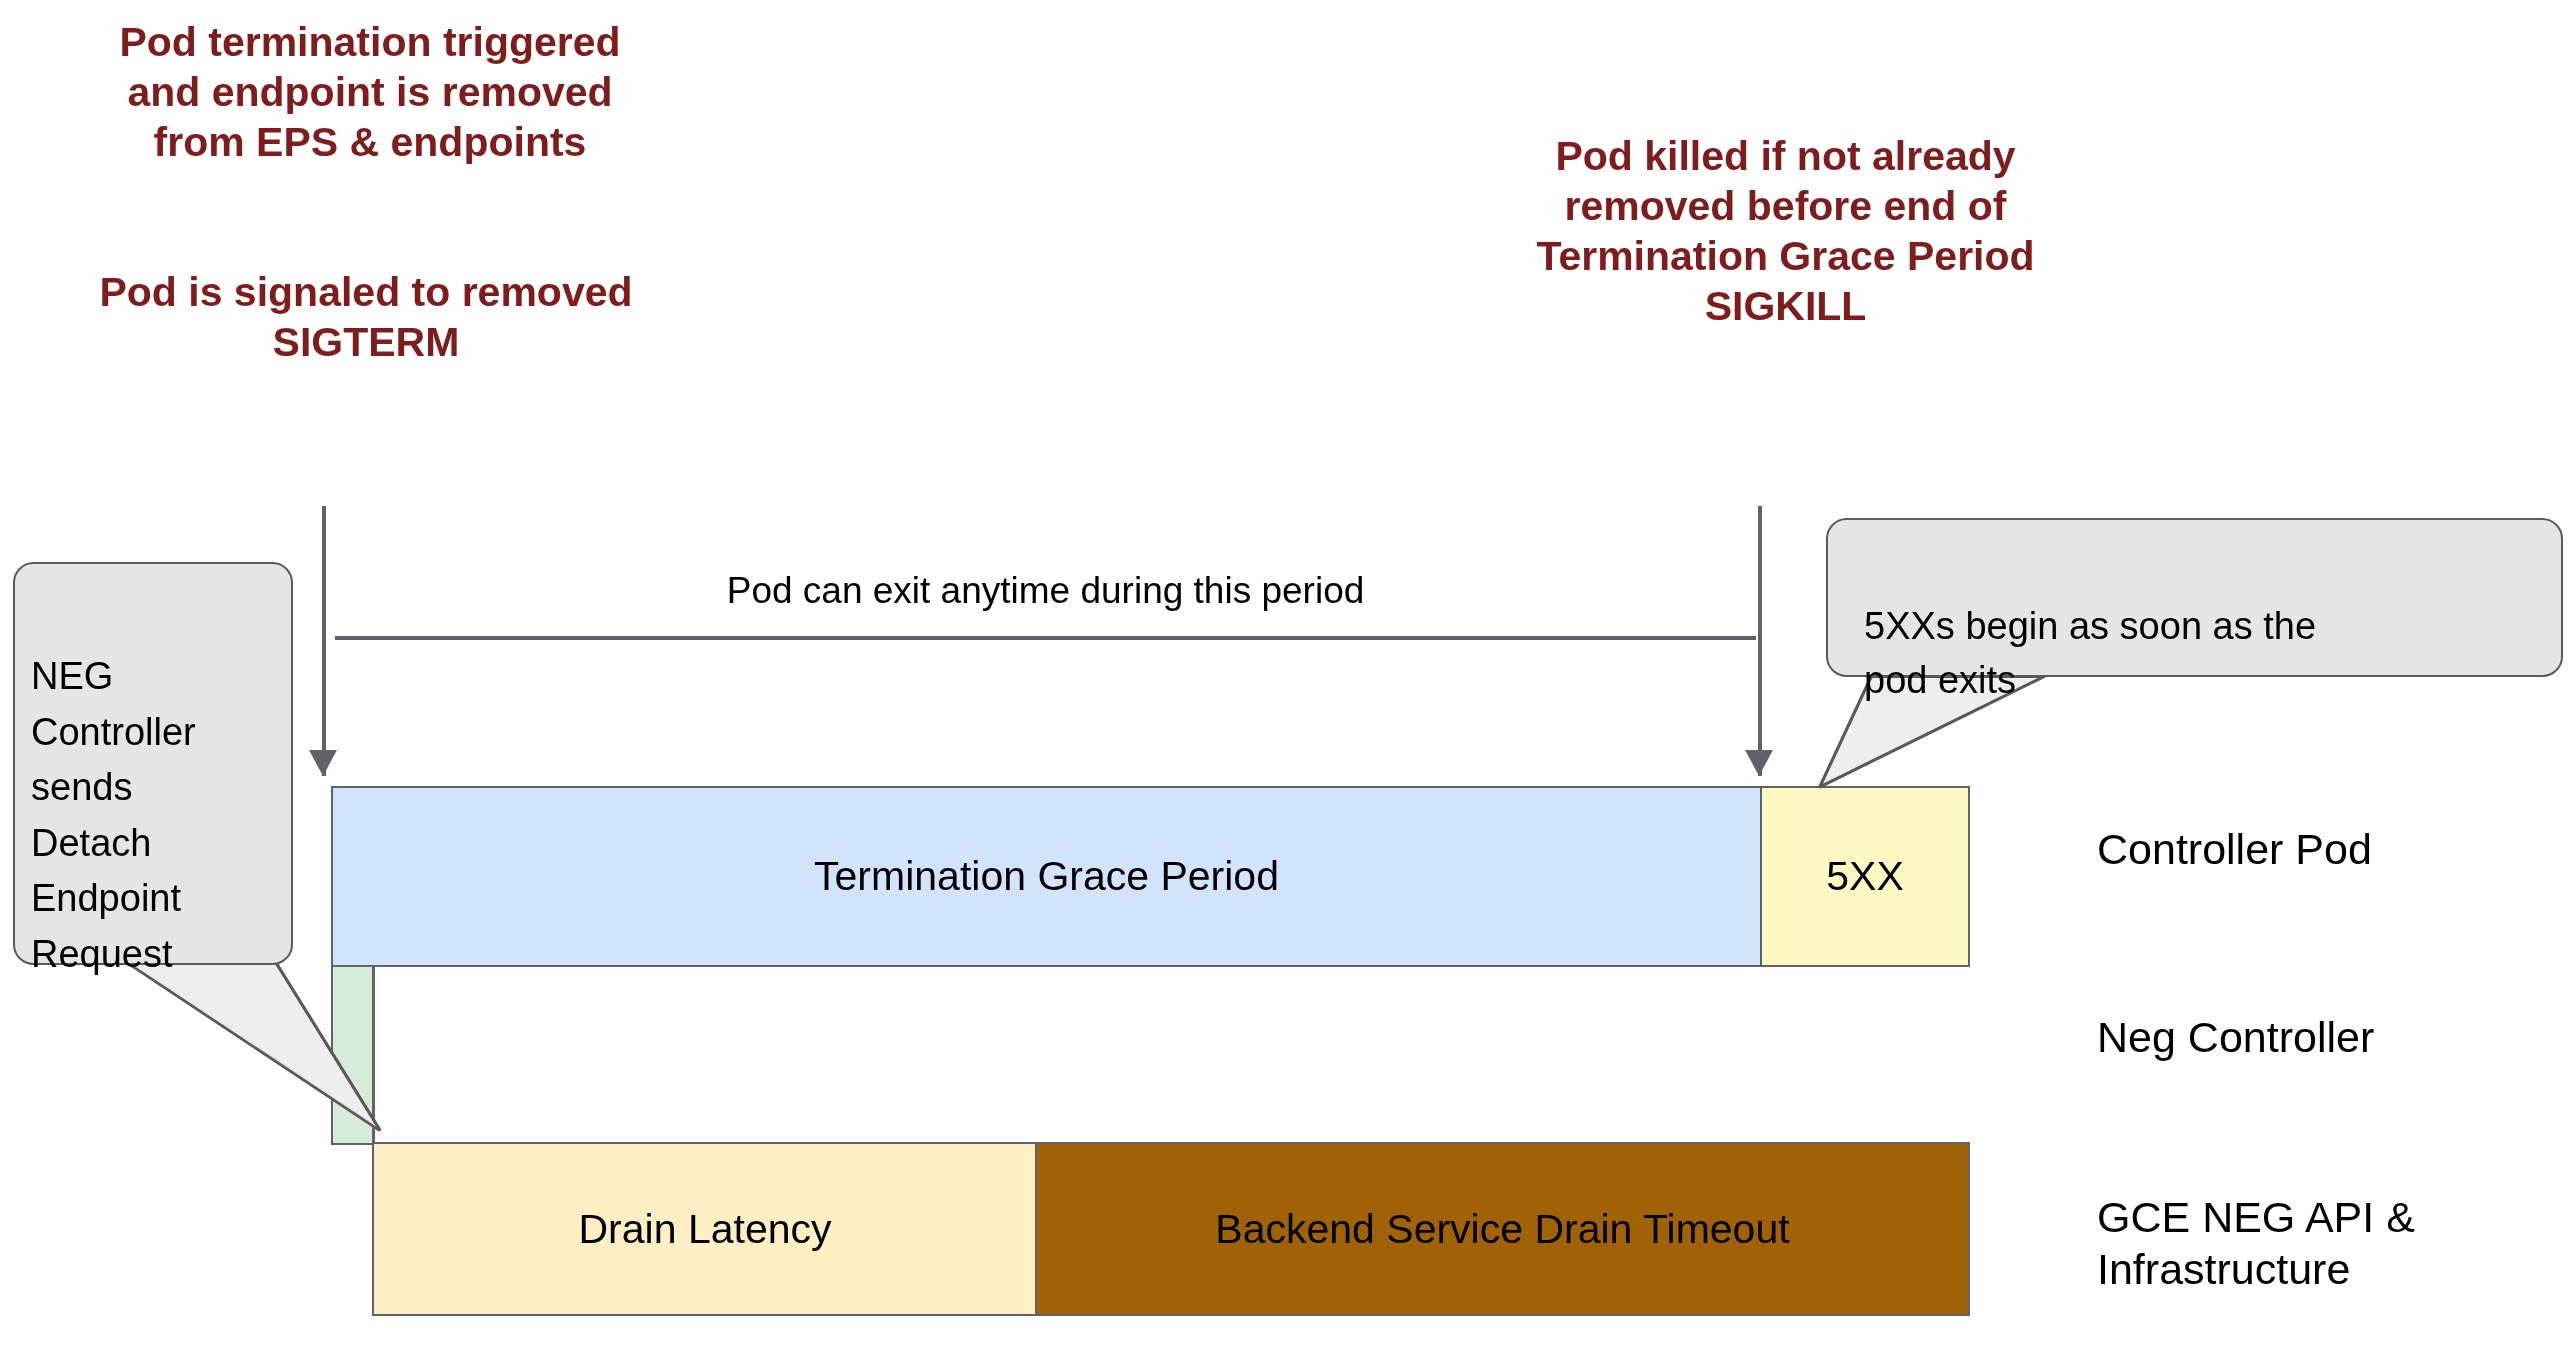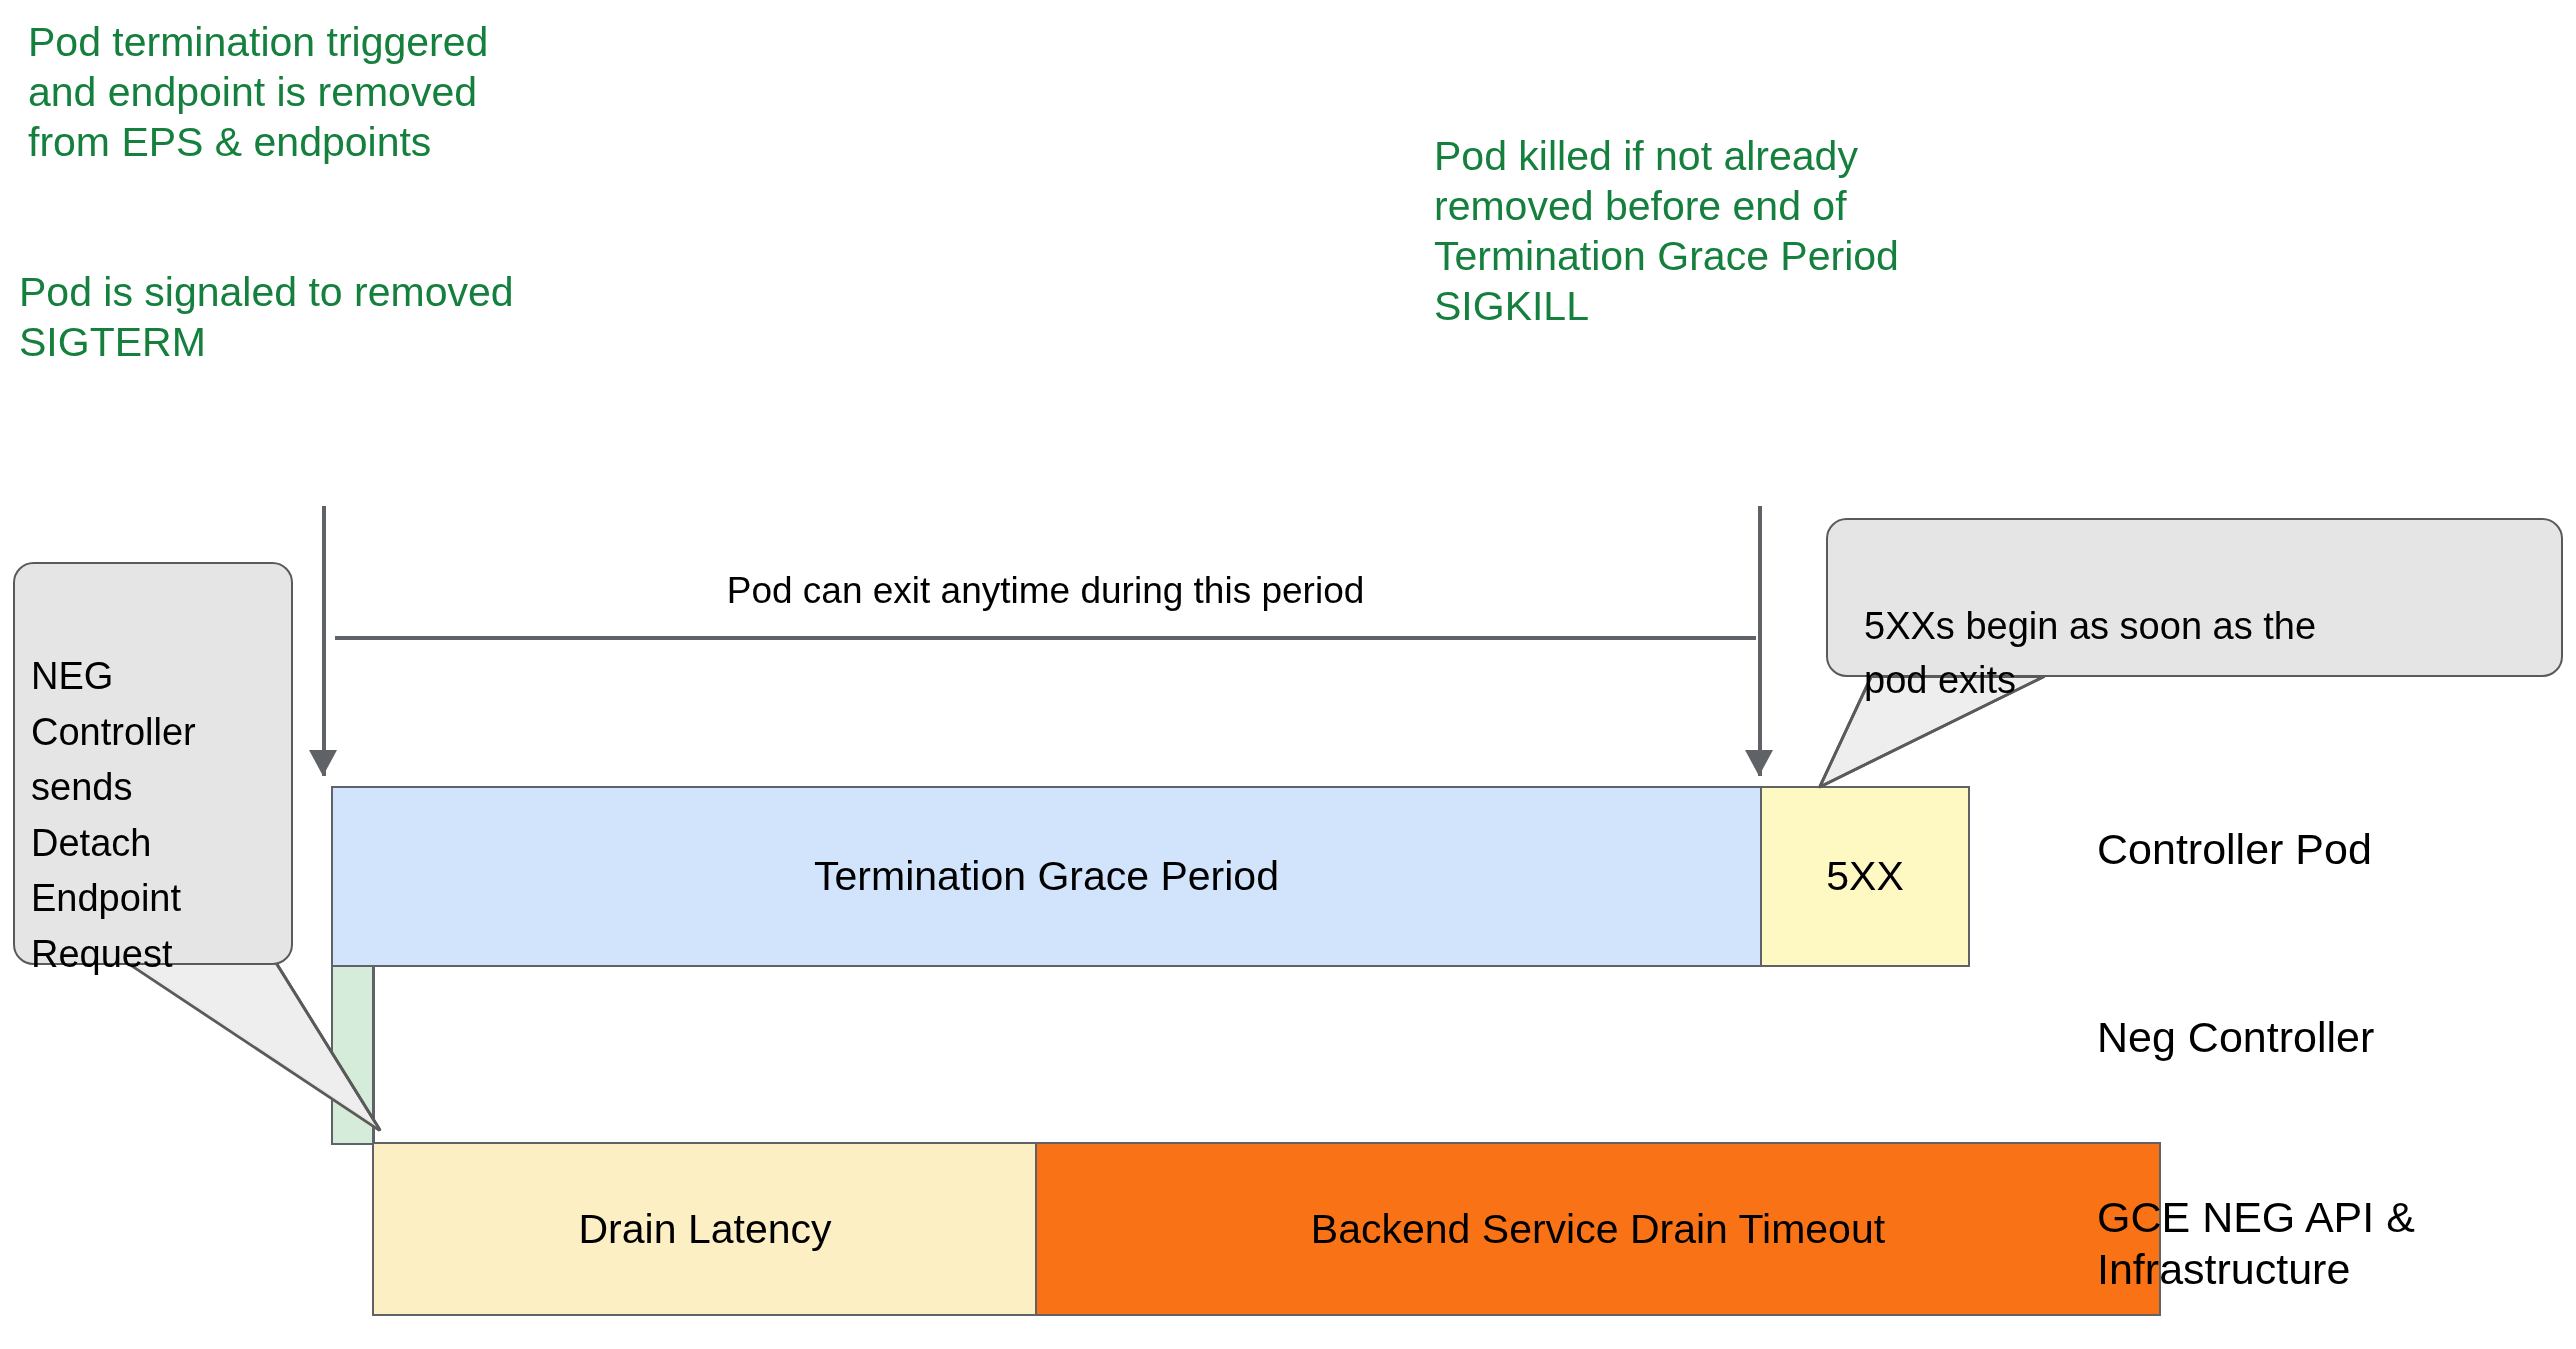--- a/index.html
+++ b/index.html
@@ -22,10 +22,10 @@
   .note {
     font-size: 41px;
     line-height: 1.22;
-    color: #15803d;
-    text-align: left;
+    color: #7f1d1d;
+    text-align: center;
     white-space: pre-line;
-    font-weight: 400;
+    font-weight: 700;
   }
   #note-top-left {
     left: 28px;

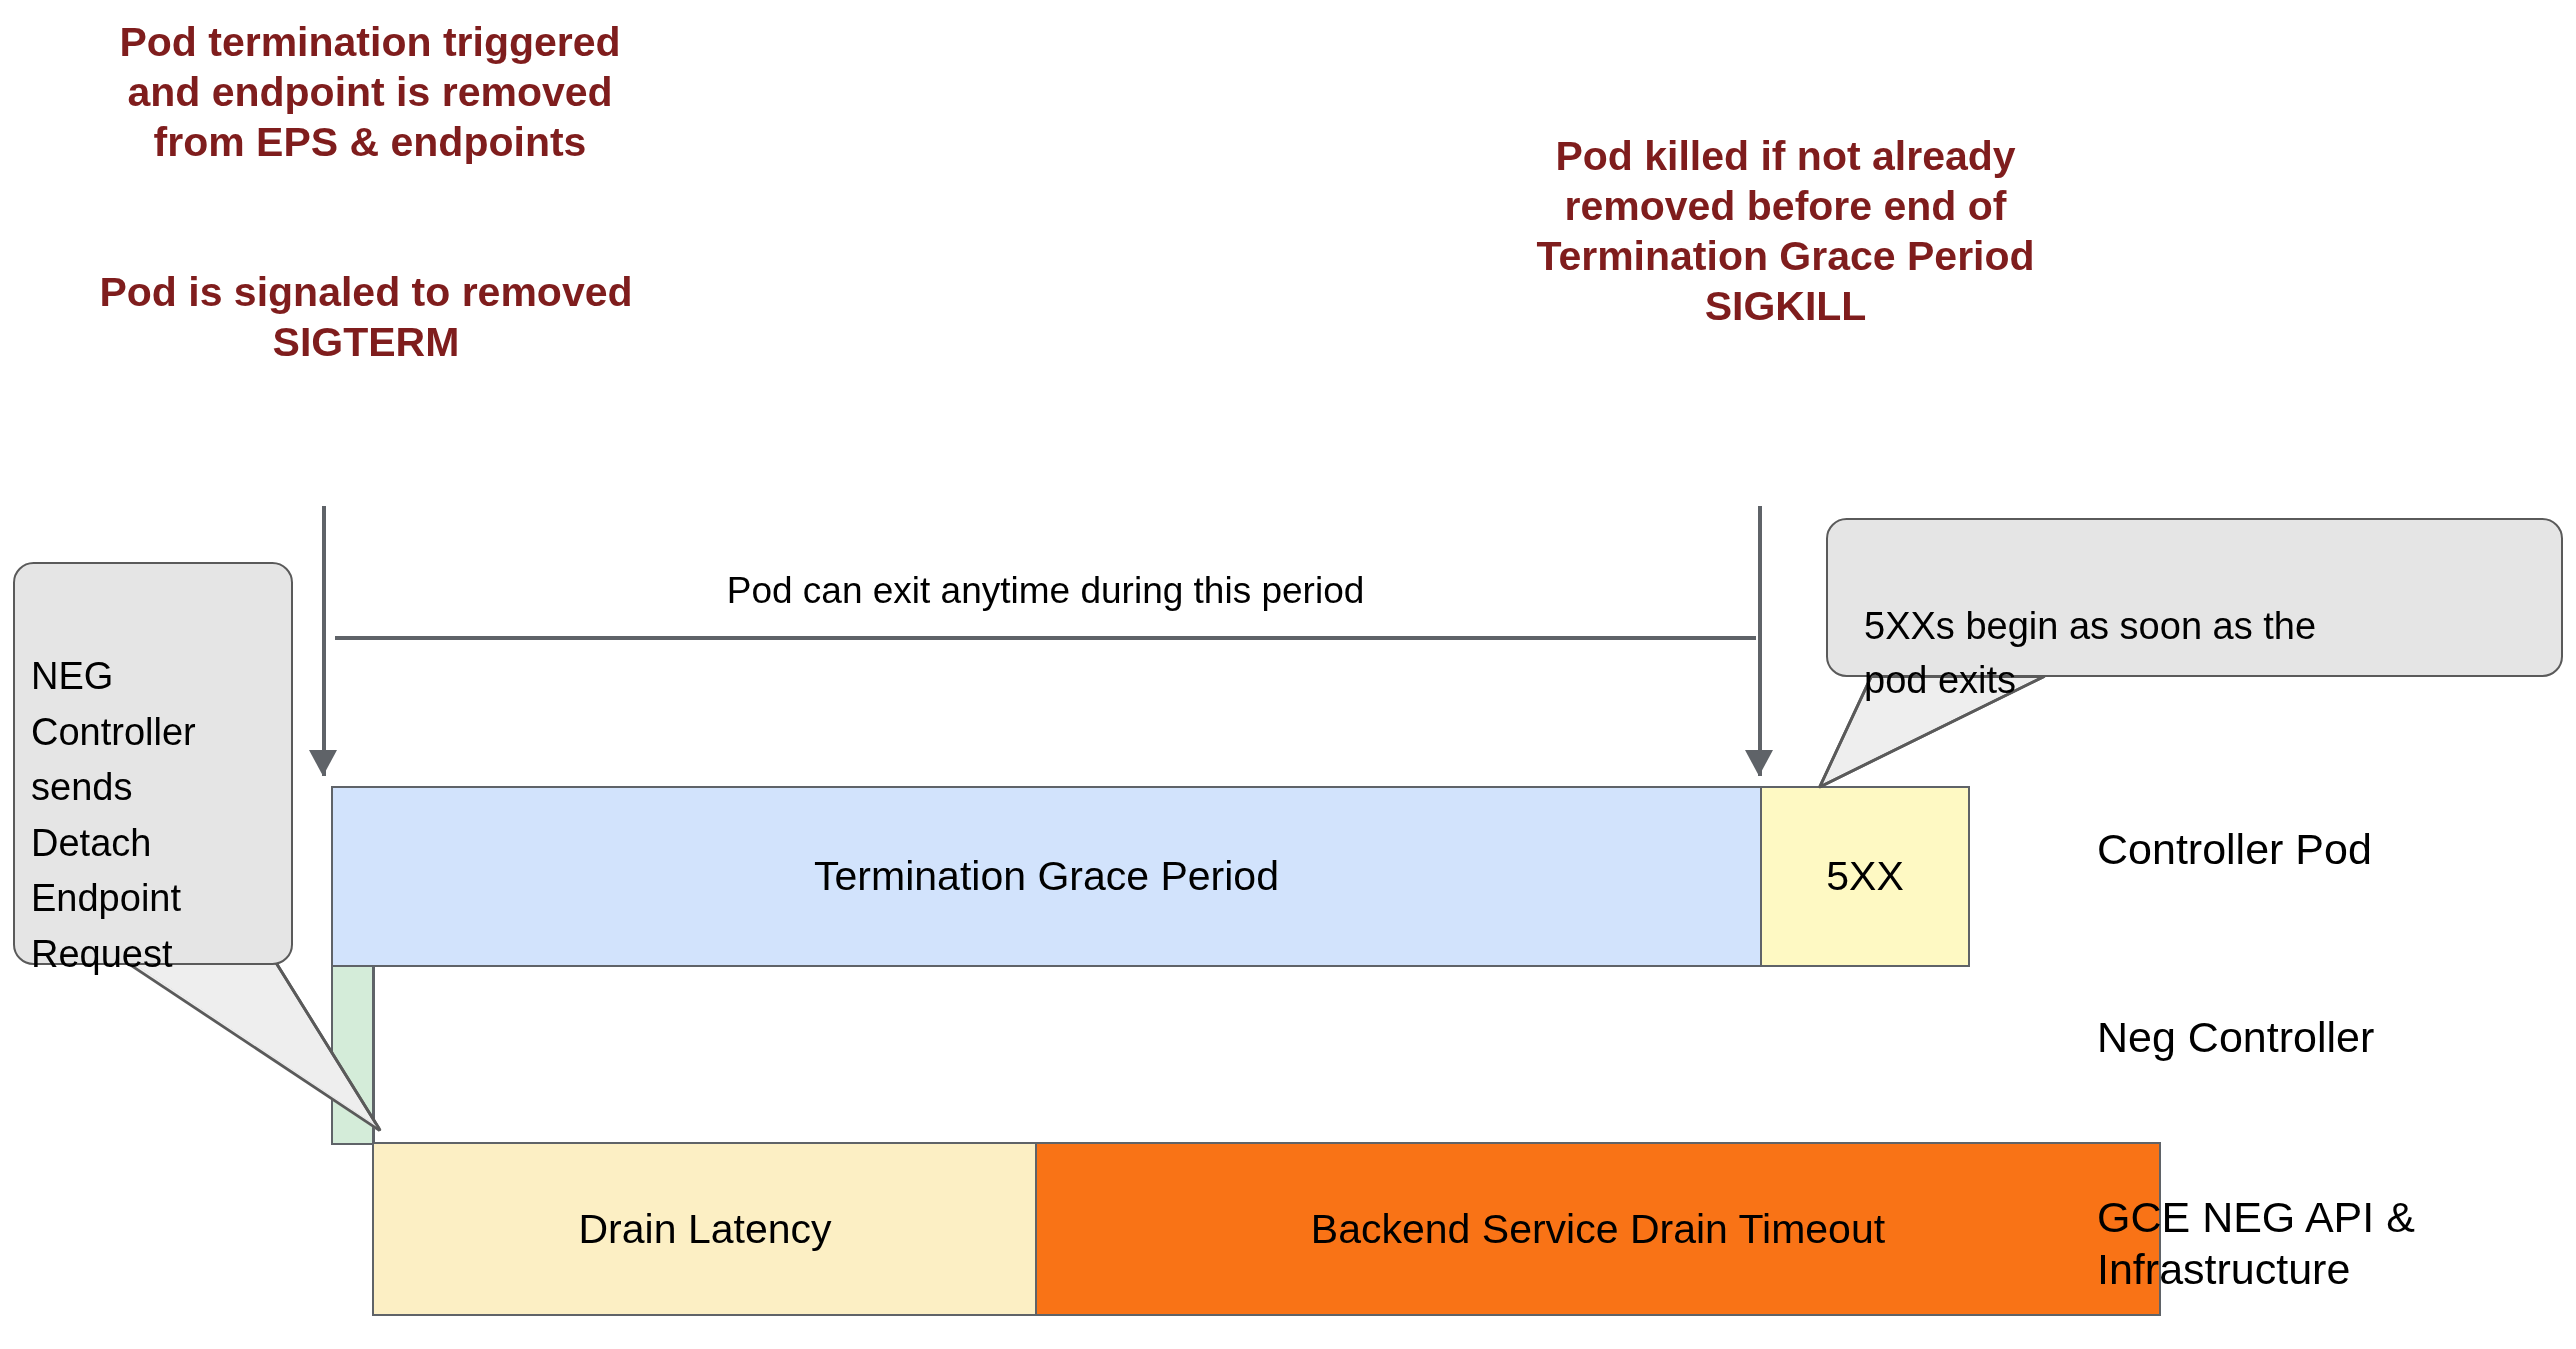--- a/index.html
+++ b/index.html
@@ -149,9 +149,9 @@
   #bar-bs-drain {
     left: 1035px;
     top: 1142px;
-    width: 1126px;
+    width: 935px;
     height: 174px;
-    background: #f97316;
+    background: #a16207;
     justify-content: center;
   }
 

